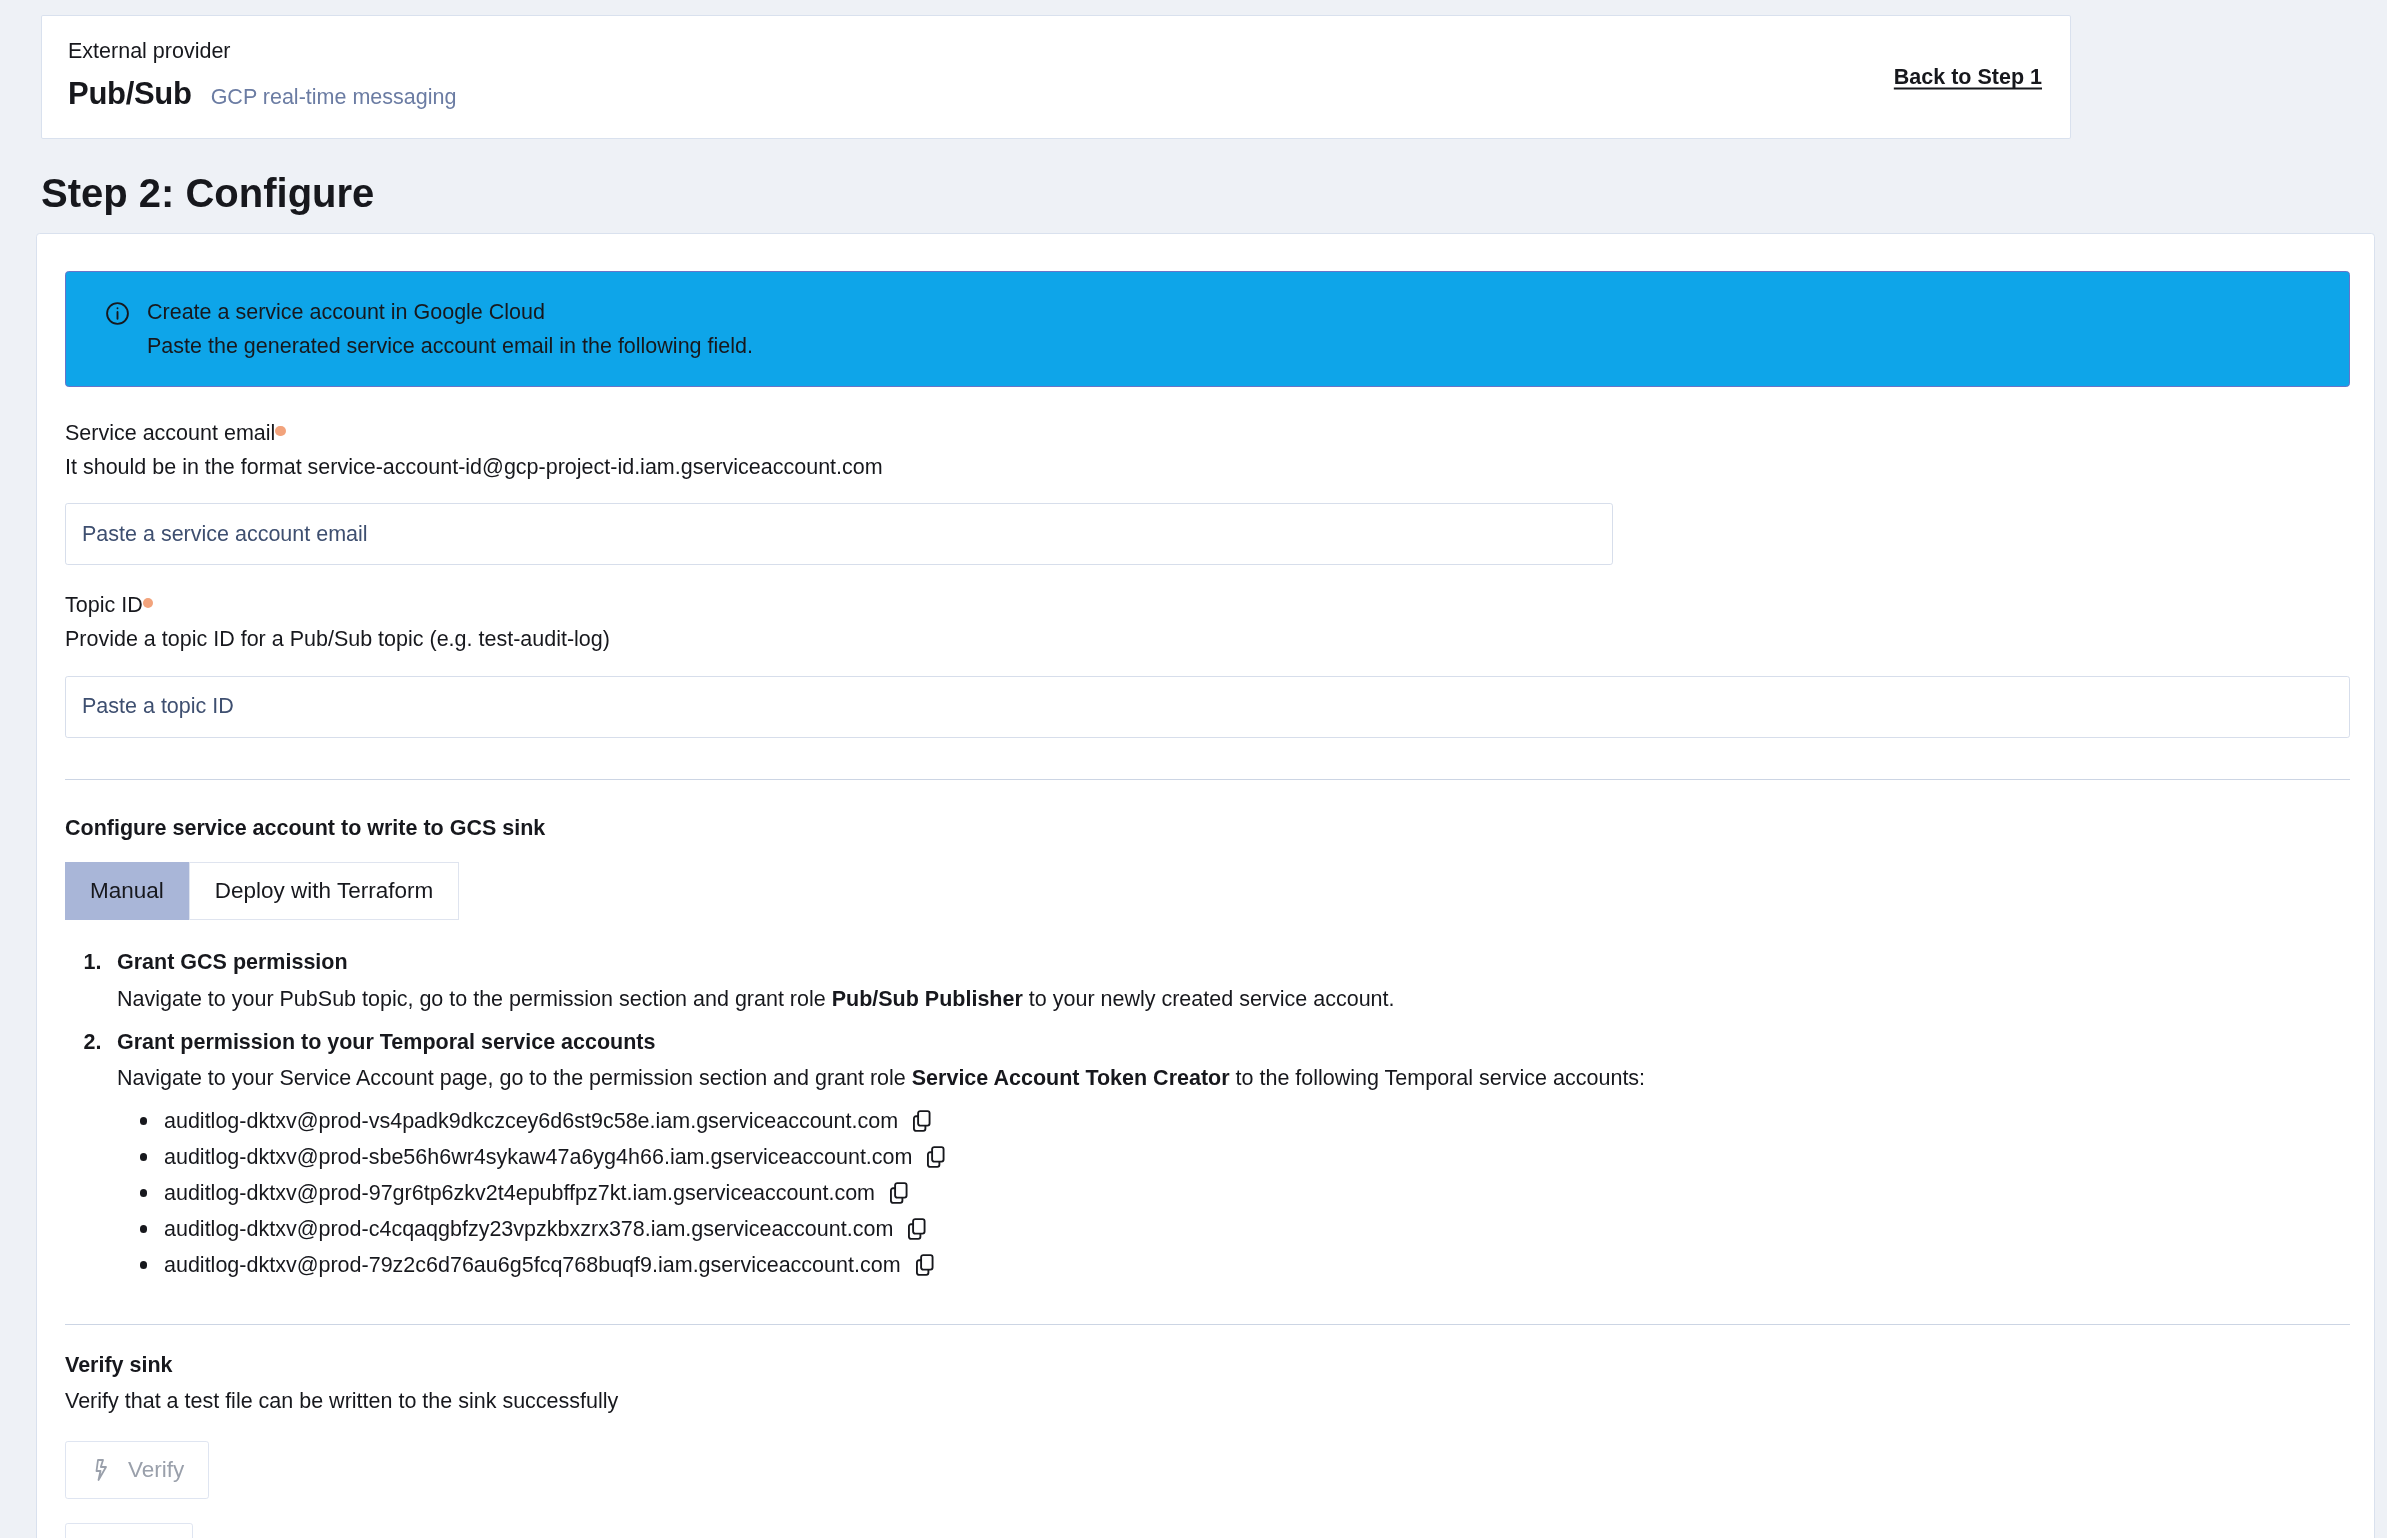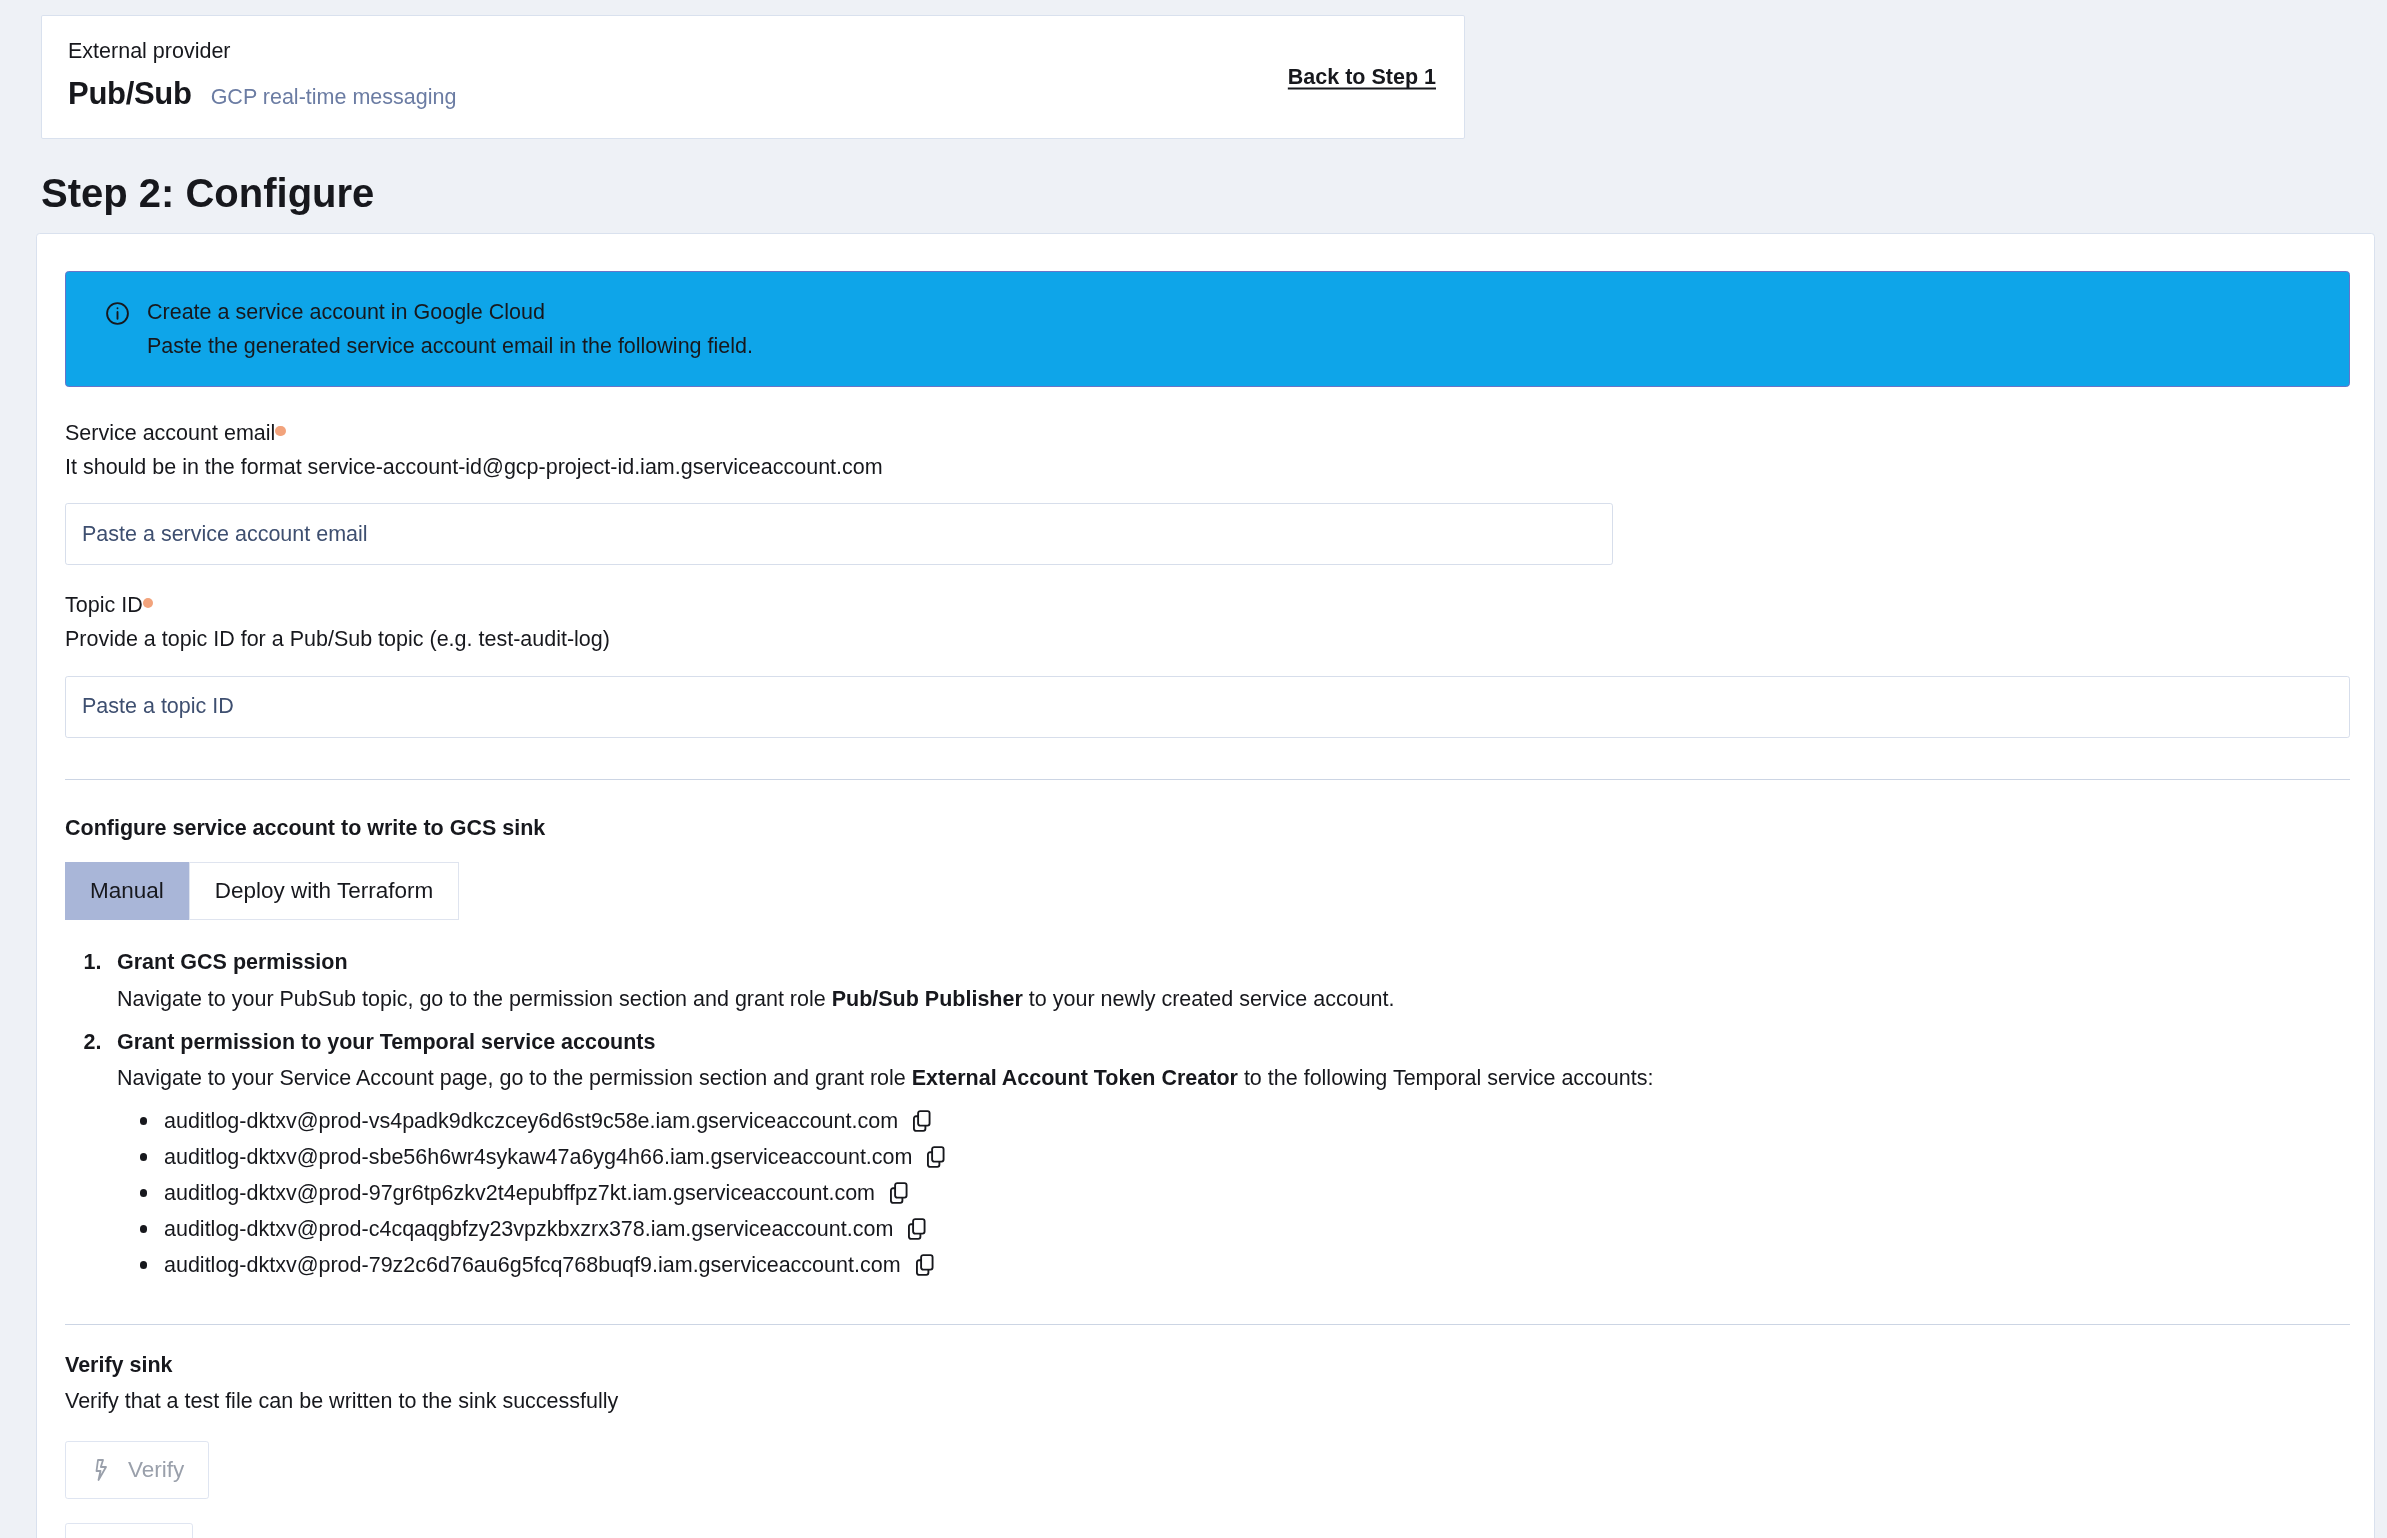--- a/index.html
+++ b/index.html
@@ -16,7 +16,7 @@
   .provider-card {
     position: relative;
     margin: 15px 0 0 41px;
-    width: 1424px; height: 124px;
+    width: 2030px; height: 124px;
     background: #ffffff;
     border: 0.9px solid #d9e1ee;
     border-radius: 1.9px;

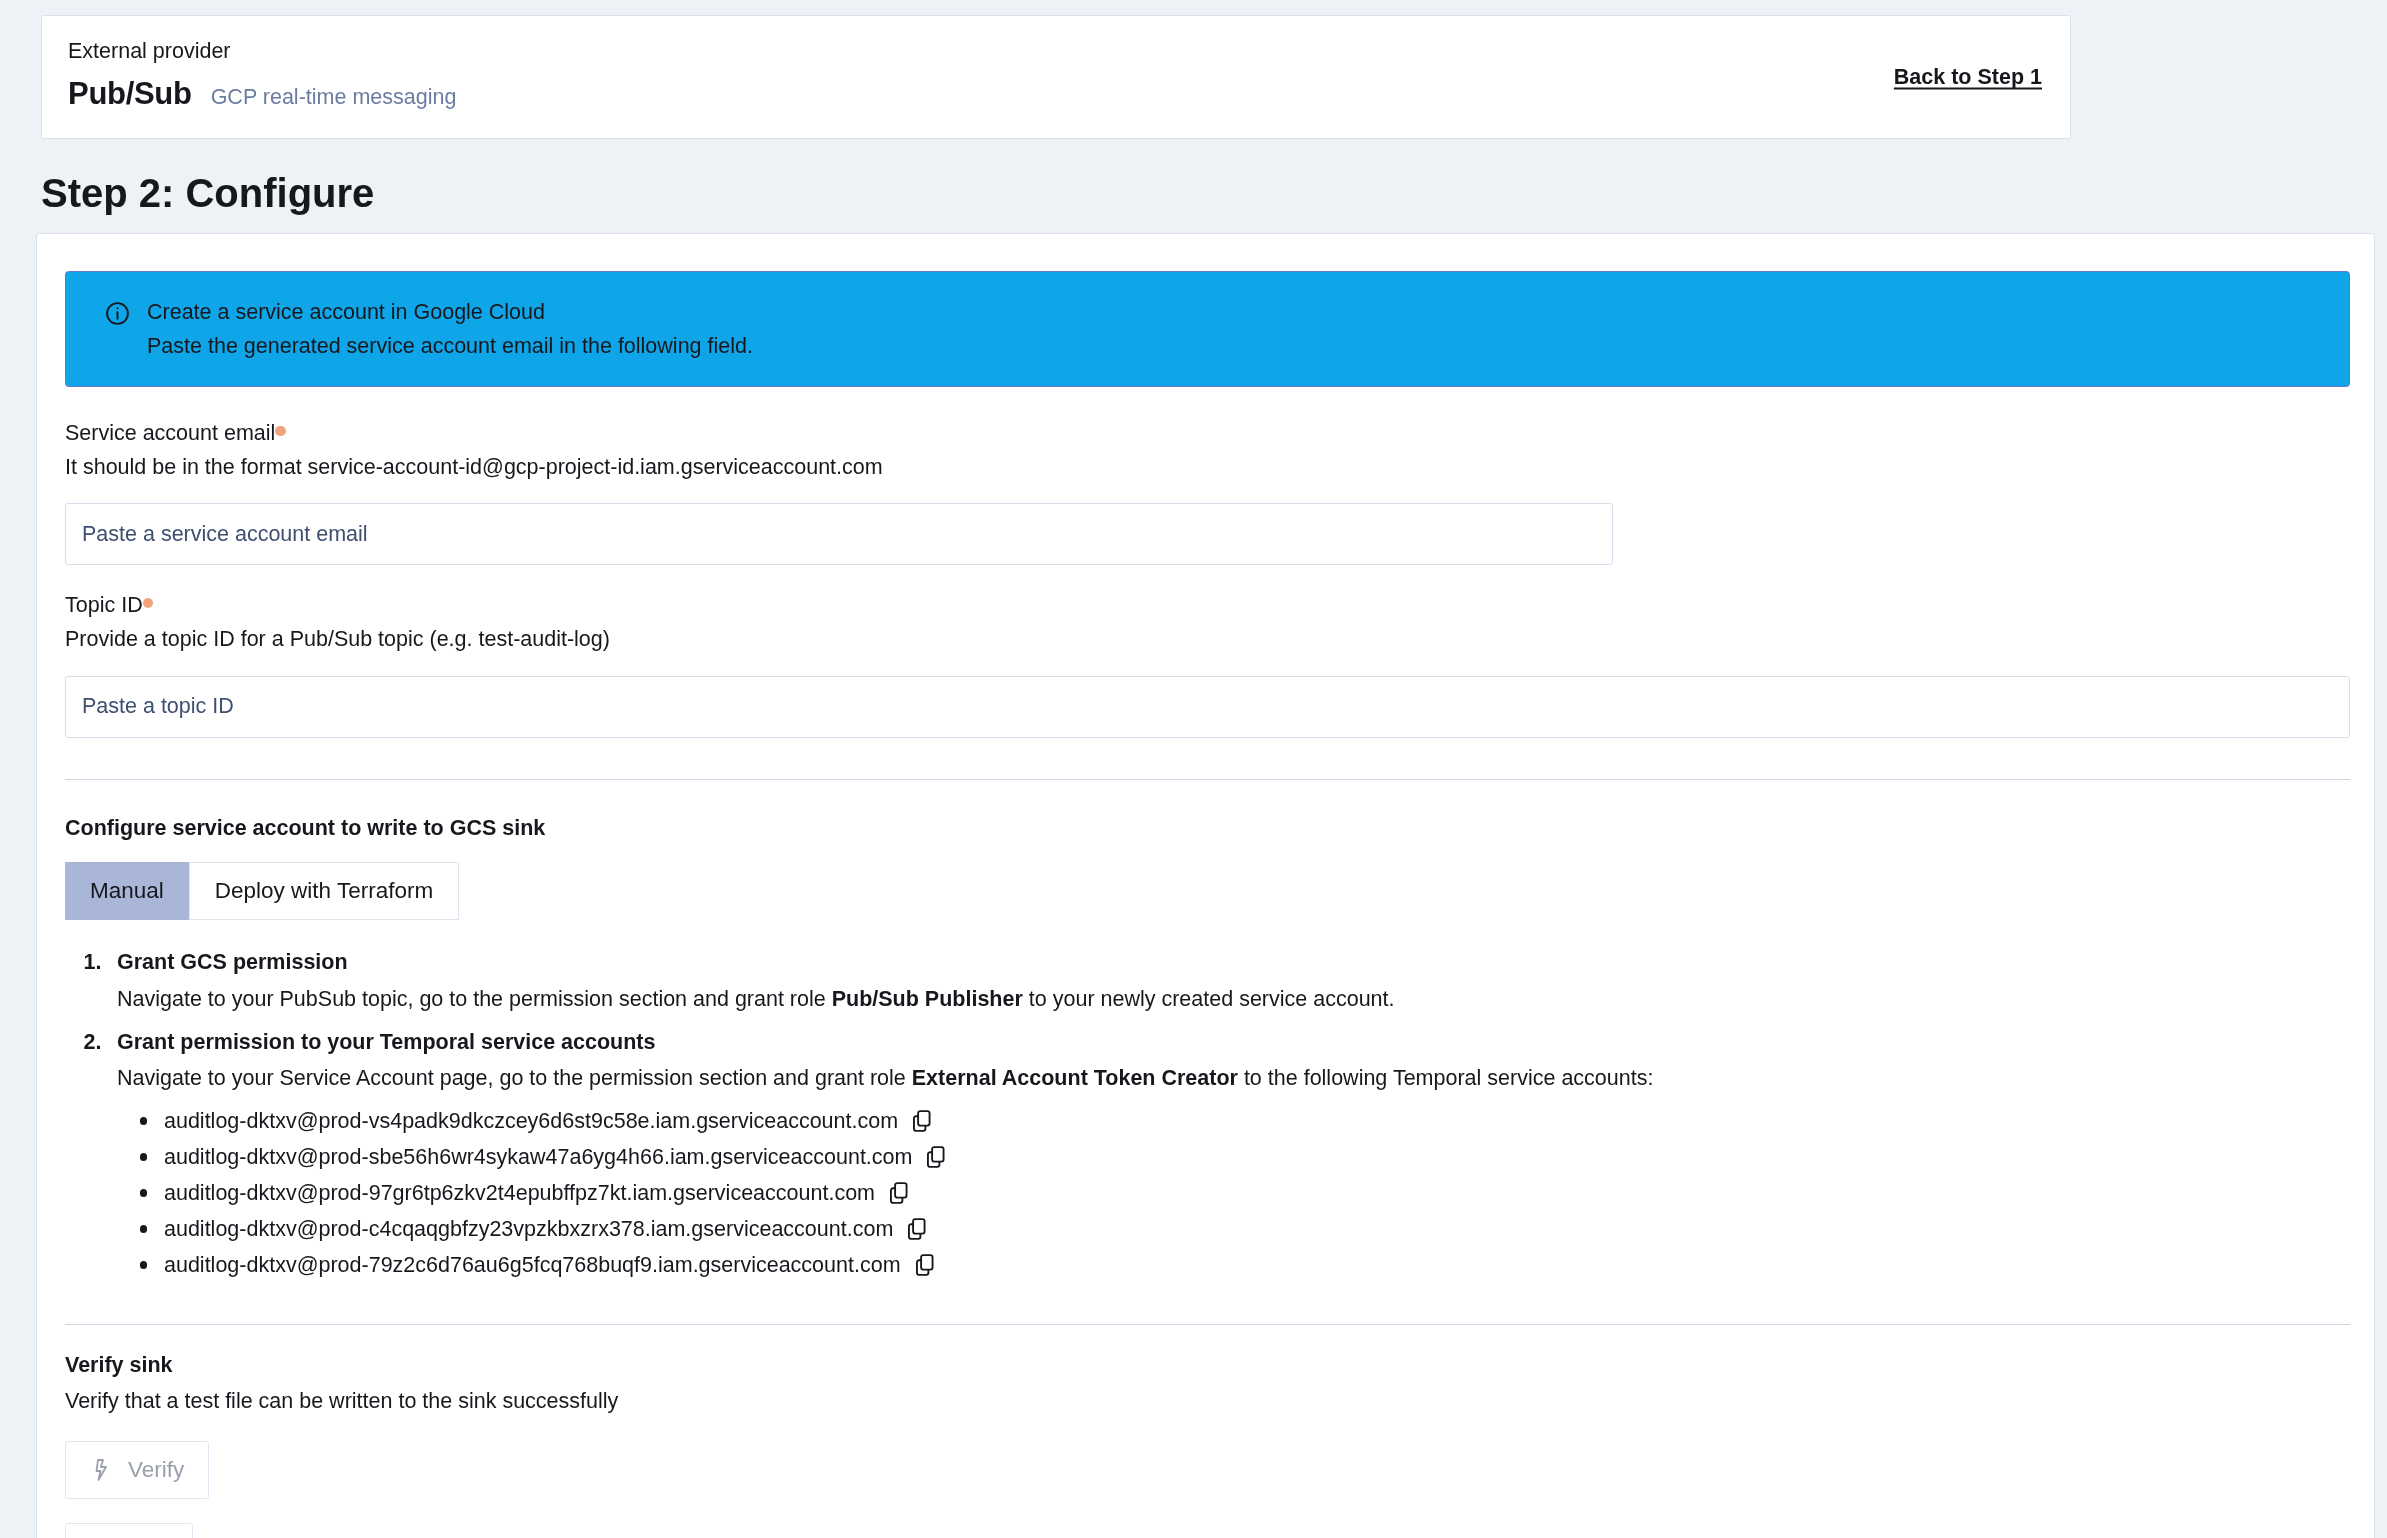--- a/index.html
+++ b/index.html
@@ -191,7 +191,7 @@
     </li>
     <li class="step">
       <div class="step-title">Grant permission to your Temporal service accounts</div>
-      <div class="step-body"><span>Navigate to your Service Account page, go to the permission section and grant role </span><b>External Account Token Creator</b><span> to the following Temporal service accounts:</span></div>
+      <div class="step-body"><span>Navigate to your Service Account page, go to the permission section and grant role </span><b>Service Account Token Creator</b><span> to the following Temporal service accounts:</span></div>
       <ul class="accounts">
         <li class="account-row">
           <span>auditlog-dktxv@prod-vs4padk9dkczcey6d6st9c58e.iam.gserviceaccount.com</span>

